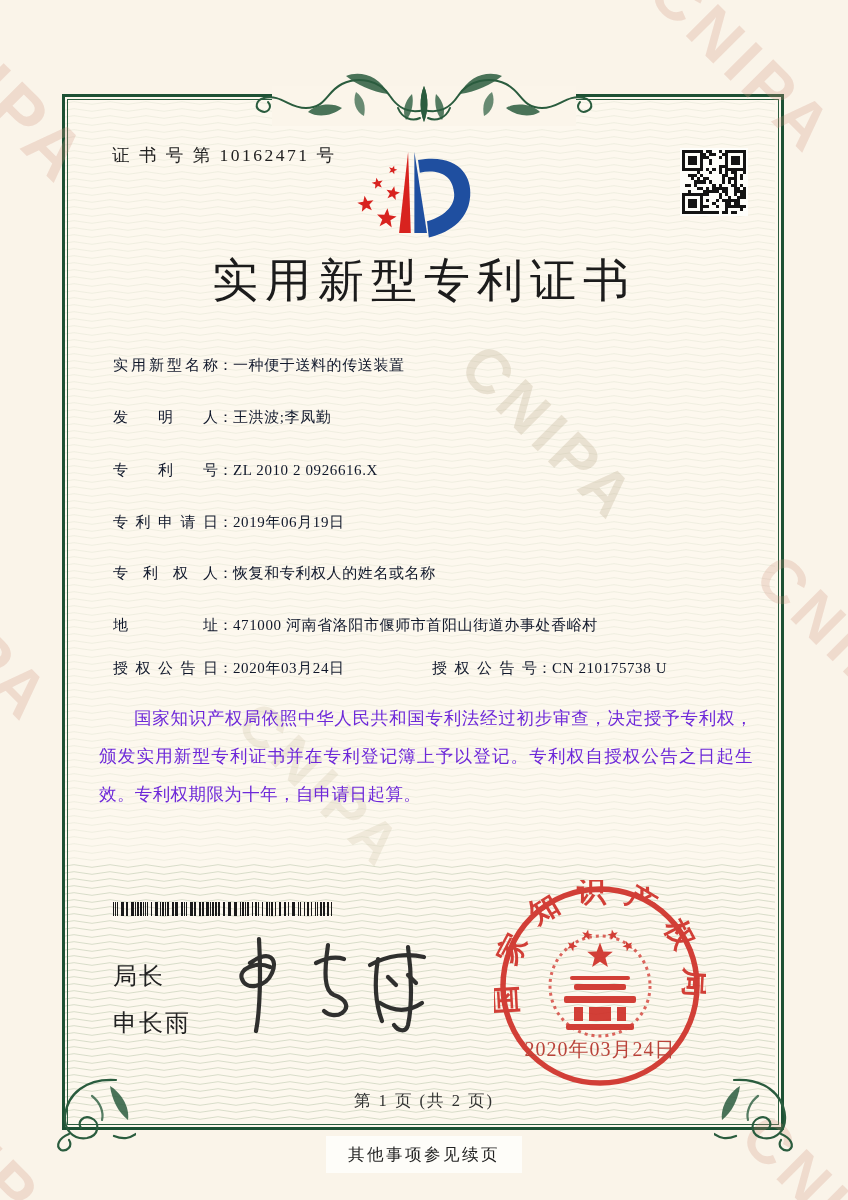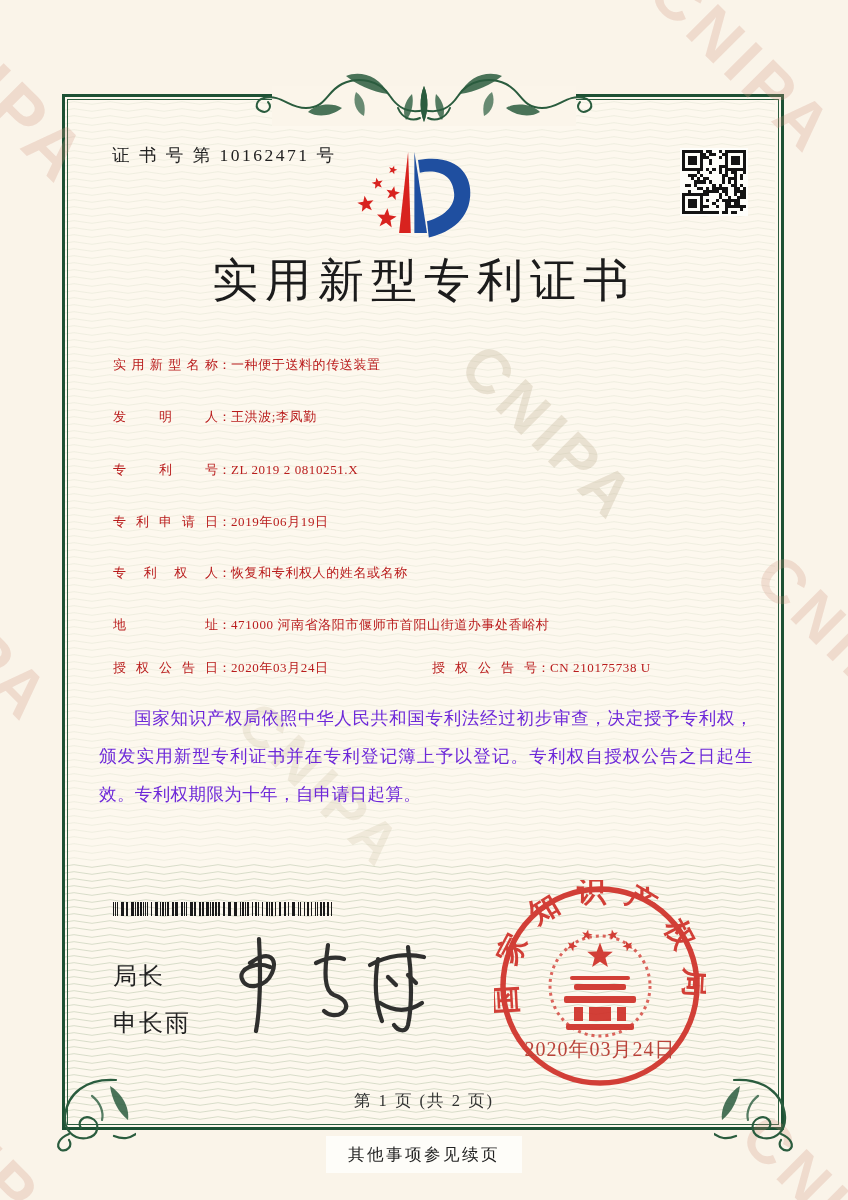--- a/index.html
+++ b/index.html
@@ -39,7 +39,7 @@
     position:absolute;left:0;top:250px;width:848px;text-align:center;
     font-size:46px;font-weight:400;letter-spacing:7px;color:#1c1c1c;
   }
-  .frow{position:absolute;left:113px;font-size:13px;white-space:nowrap;color:#b91c1c;}
+  .frow{position:absolute;left:113px;font-size:15px;white-space:nowrap;color:#0f172a;}
   .flabel{display:inline-block;width:105px;text-align:justify;text-align-last:justify;vertical-align:bottom;}
   .fcolon{display:inline-block;}
   .fvalue{letter-spacing:0.6px;}

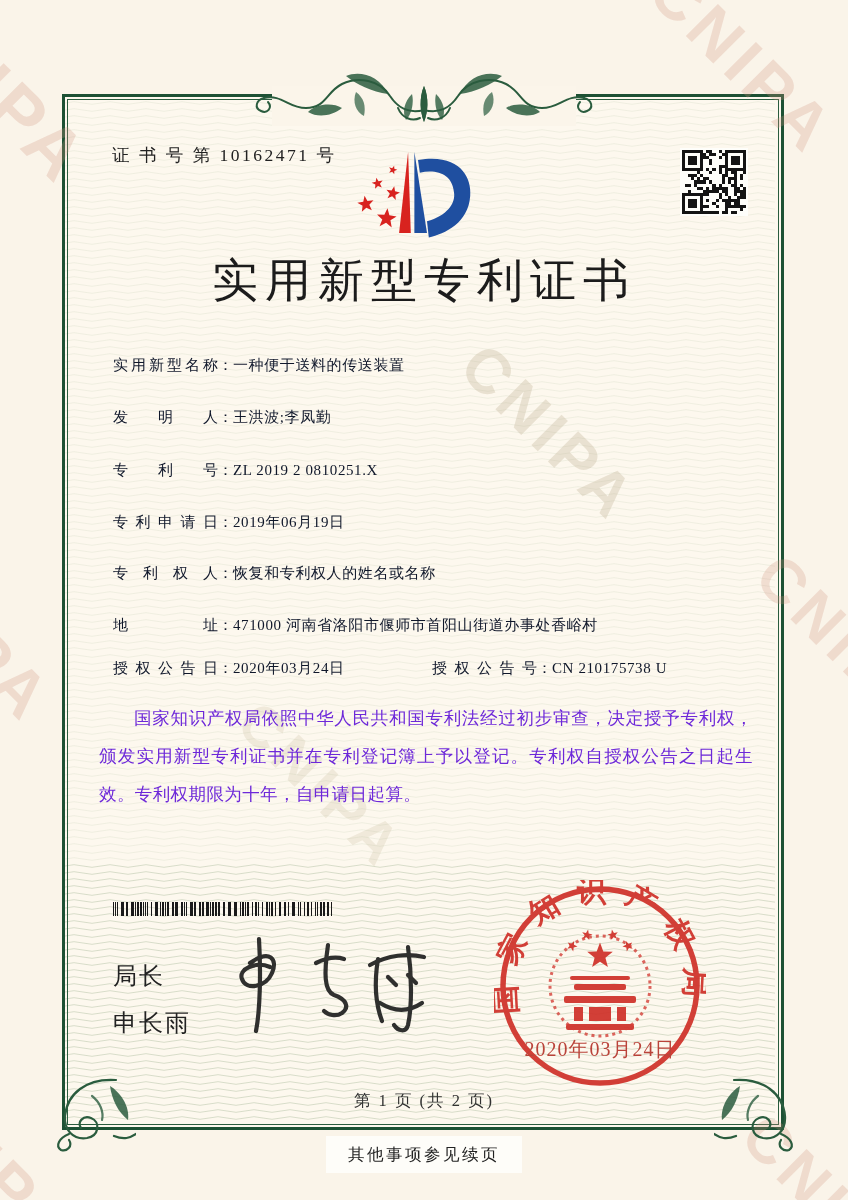--- a/index.html
+++ b/index.html
@@ -735,7 +735,7 @@
     <span class="flabel">发明人</span><span class="fcolon">：</span><span class="fvalue">王洪波;李凤勤</span>
   </div>
   <div class="frow" style="top:461px">
-    <span class="flabel">专利号</span><span class="fcolon">：</span><span class="fvalue">ZL 2019 2 0810251.X</span>
+    <span class="flabel">专利号</span><span class="fcolon">：</span><span class="fvalue">ZL 2010 2 0926616.X</span>
   </div>
   <div class="frow" style="top:513px">
     <span class="flabel">专利申请日</span><span class="fcolon">：</span><span class="fvalue">2019年06月19日</span>

